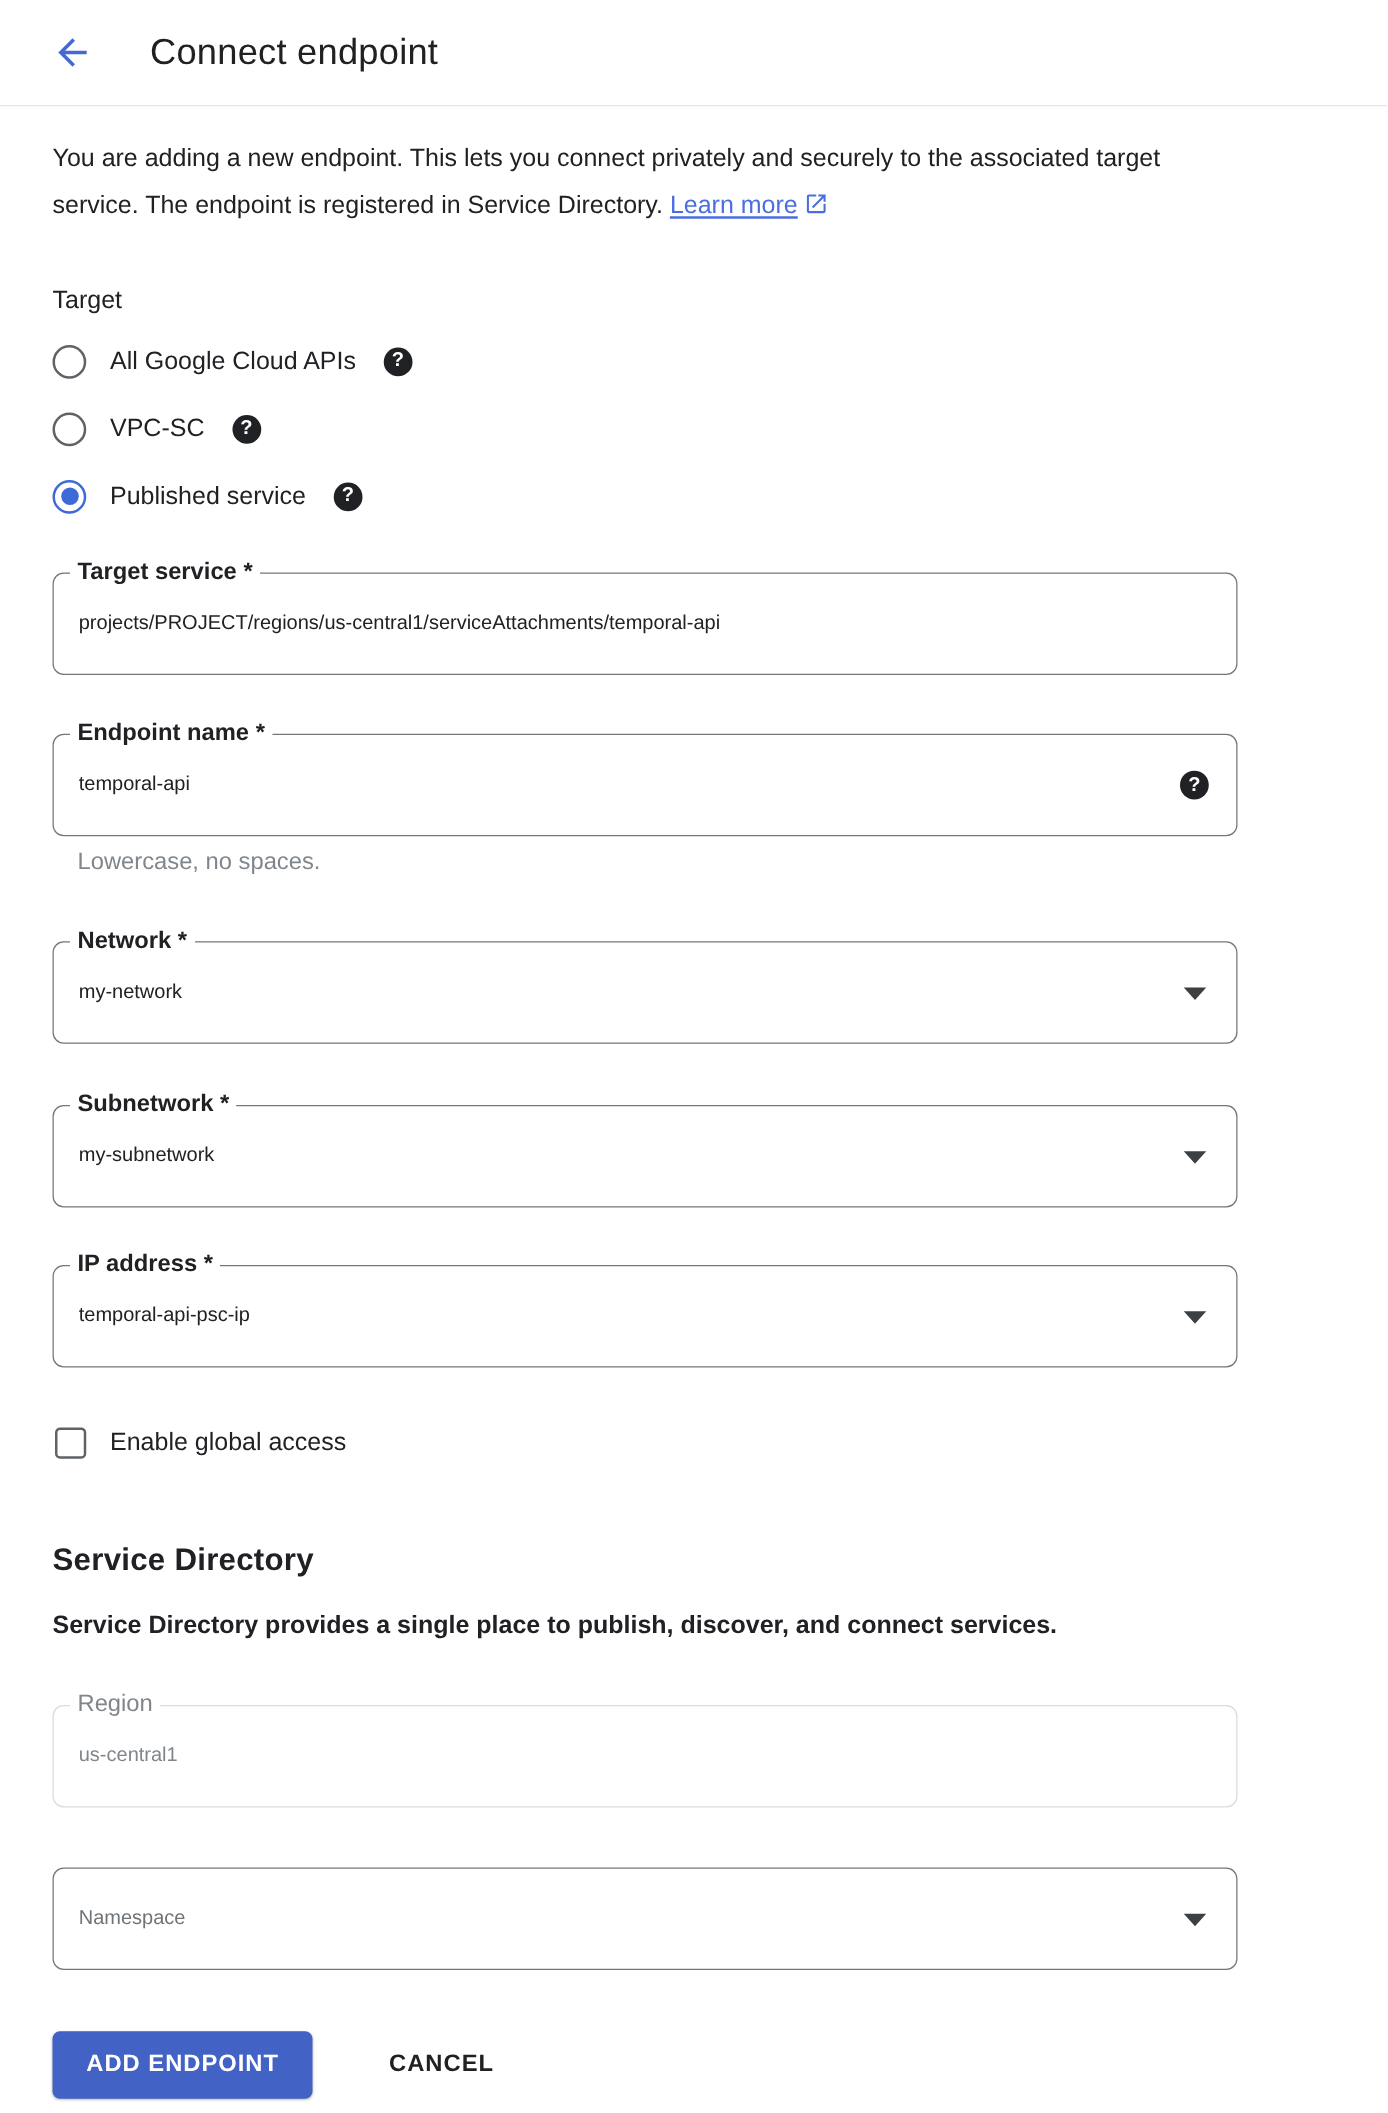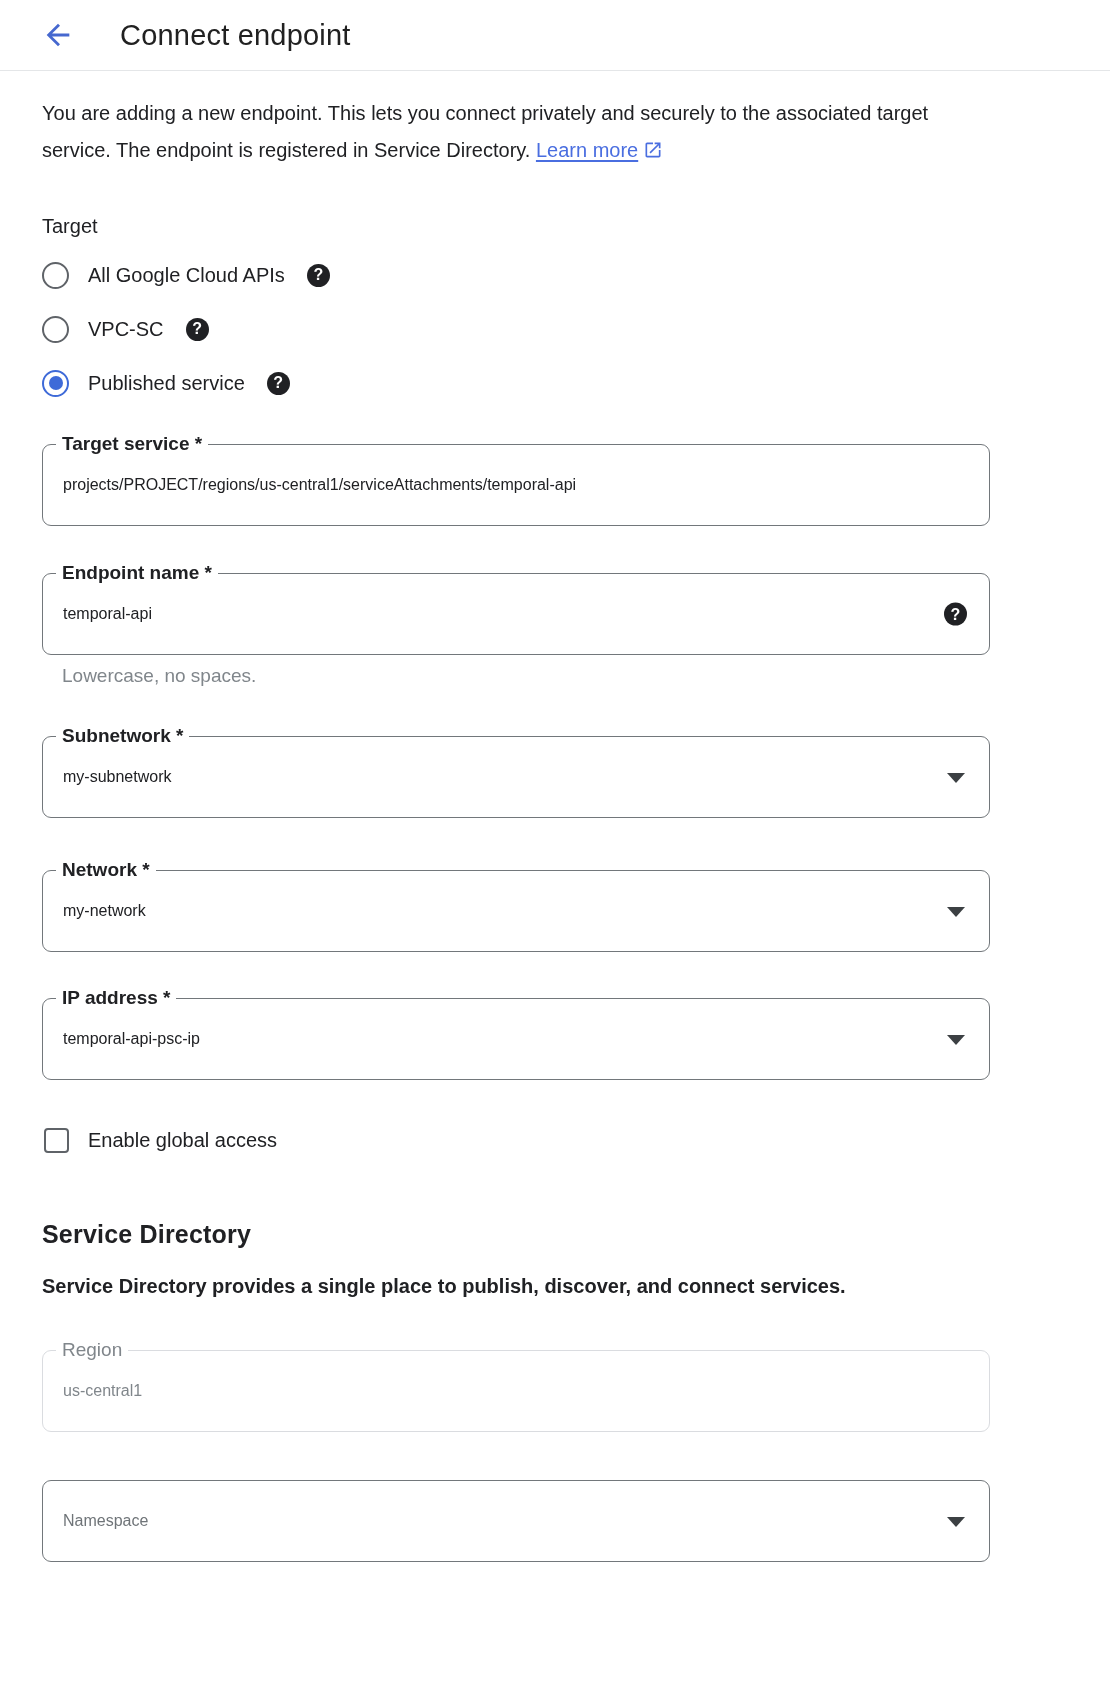--- a/index.html
+++ b/index.html
@@ -7,7 +7,7 @@
     font-family: "Liberation Sans", sans-serif; color: #202124; }
 
   
-  .header { height: 71px; border-bottom: 1px solid #e4e6e8; display: flex; align-items: center; }
+  .header { height: 85px; border-bottom: 1px solid #e4e6e8; display: flex; align-items: center; }
   .back-btn { width: 36px; height: 36px; margin-left: 40px; display: flex; align-items: center; justify-content: center; cursor: pointer; }
   .back-btn svg { width: 34px; height: 34px; fill: #4668cf; }
   .page-title { font-size: 29px; font-weight: 400; color: #212121; margin-left: 44px; letter-spacing: 0.2px; }

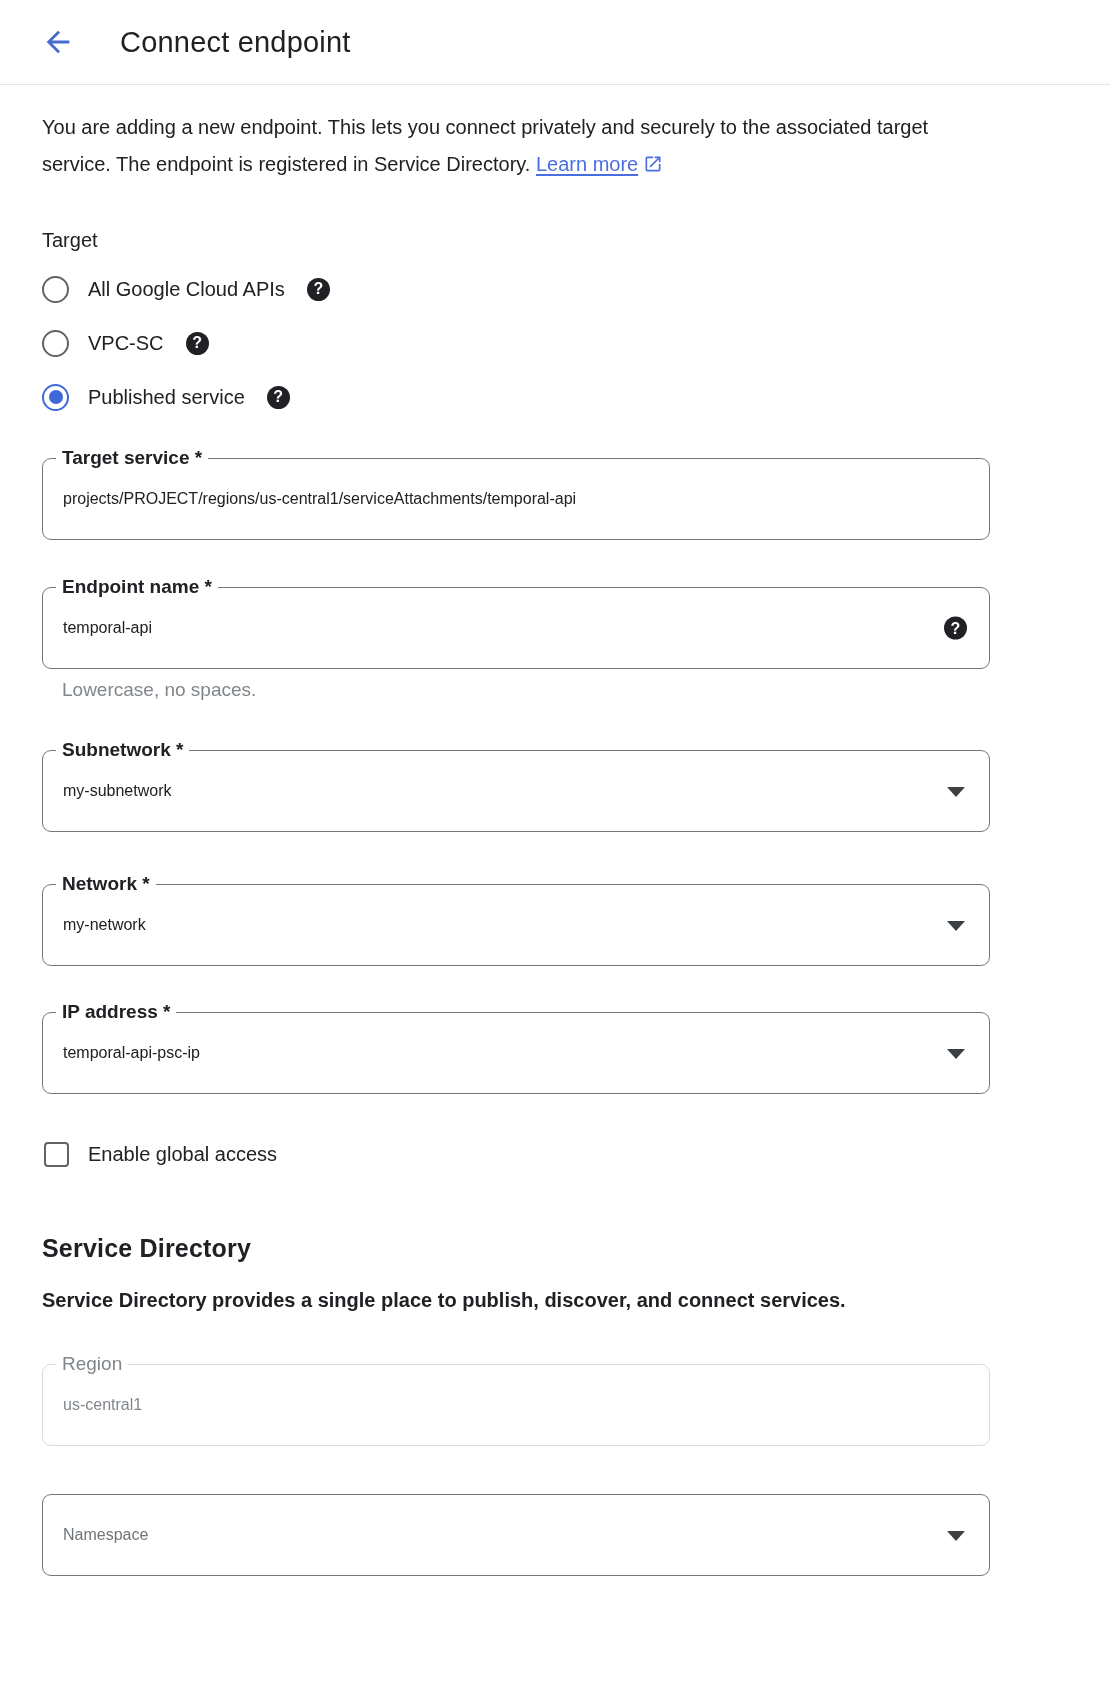--- a/index.html
+++ b/index.html
@@ -122,15 +122,15 @@
     </div>
     <div class="helper-text">Lowercase, no spaces.</div>
 
+    <div class="tf mt-network">
+      <span class="tf-label">Network *</span>
+      <span class="tf-value">my-network</span>
+      <span class="caret"></span>
+    </div>
+
     <div class="tf mt-subnet">
       <span class="tf-label">Subnetwork *</span>
       <span class="tf-value">my-subnetwork</span>
-      <span class="caret"></span>
-    </div>
-
-    <div class="tf mt-network">
-      <span class="tf-label">Network *</span>
-      <span class="tf-value">my-network</span>
       <span class="caret"></span>
     </div>
 

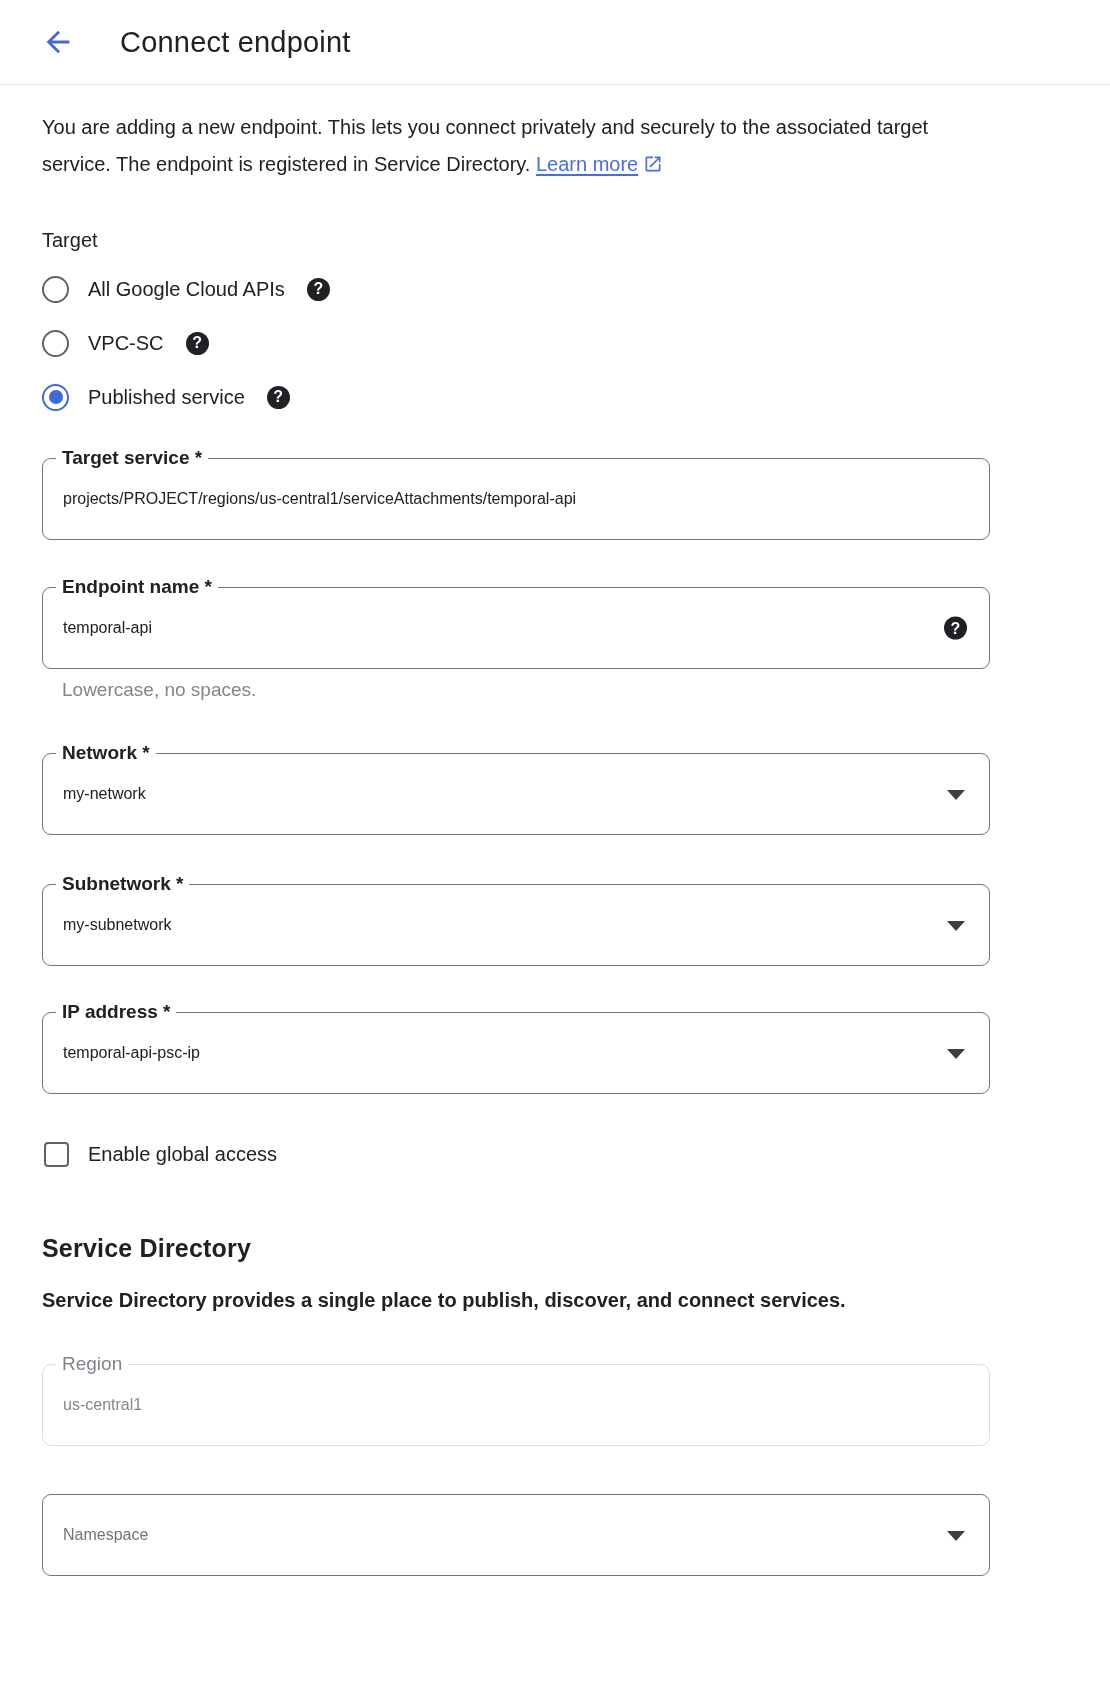--- a/index.html
+++ b/index.html
@@ -158,6 +158,10 @@
       <span class="caret"></span>
     </div>
 
+    <div class="actions">
+      <button class="btn-primary">ADD ENDPOINT</button>
+      <button class="btn-text">CANCEL</button>
+    </div>
   </div>
 </div>
 

